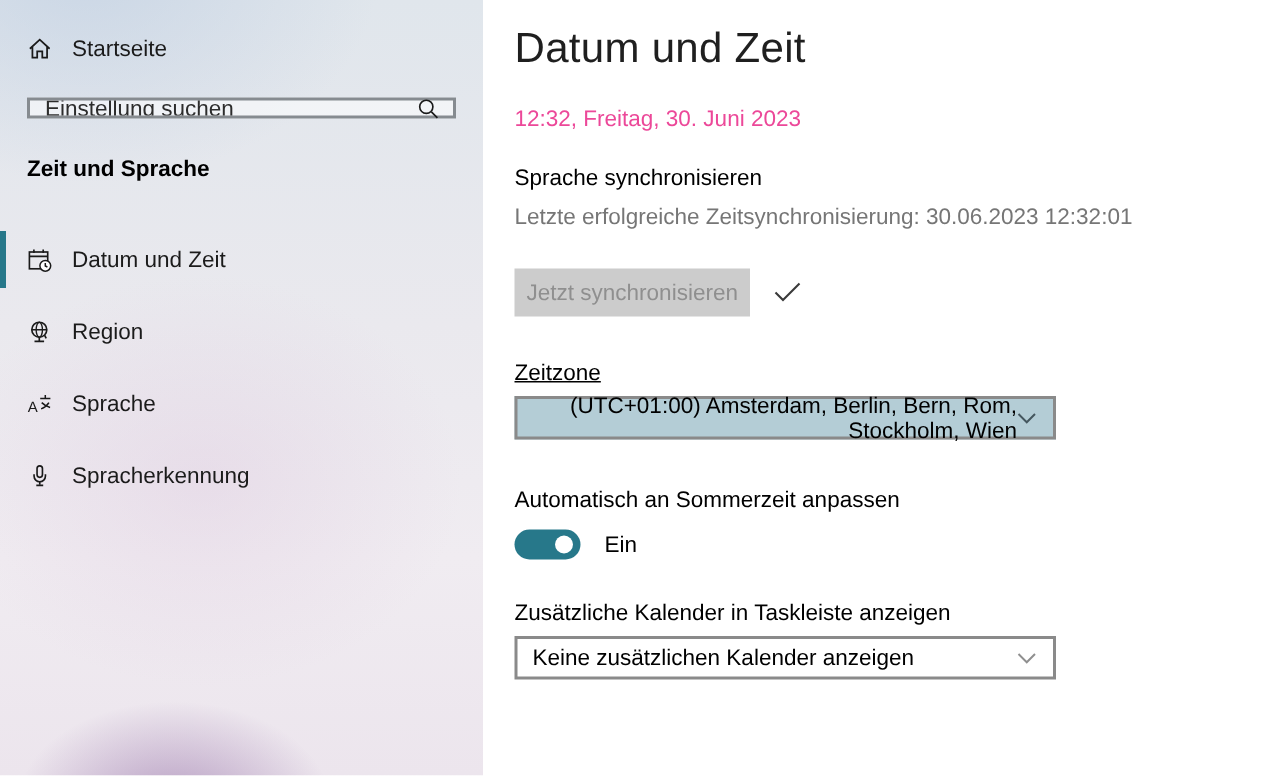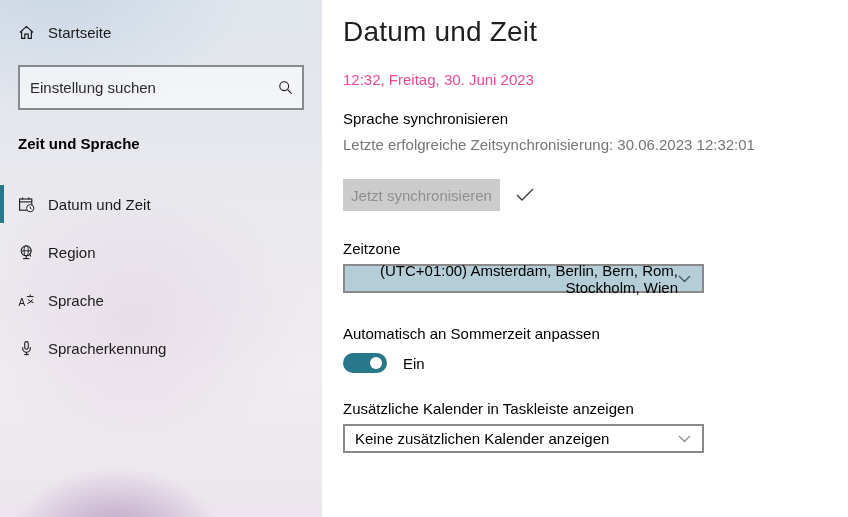--- a/index.html
+++ b/index.html
@@ -26,7 +26,7 @@
   }
   .home-row .label { font-size:15px; color:#1b1b1b; }
   .search-box {
-    position:relative; margin:23px 18px 0 18px; height:45px;
+    position:relative; margin:23px 18px 0 18px; height:14px;
     background:rgba(255,255,255,0.55);
     border:2px solid #868b90;
     display:flex; align-items:center;gap:29px;

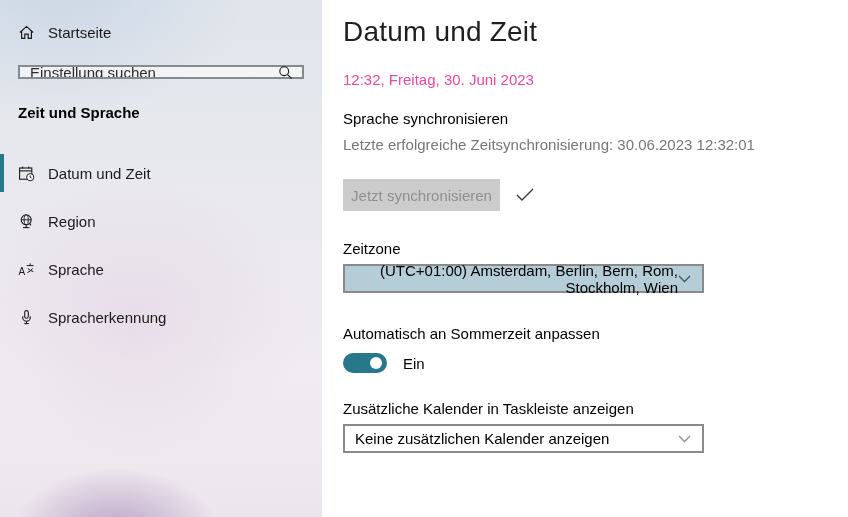--- a/index.html
+++ b/index.html
@@ -77,7 +77,7 @@
   .check { margin-left:15px; display:flex; }
 
   .field-label { font-size:15px; color:#000; }
-  .tz-label { margin-top:29px; }
+  .tz-label { margin-top:29px;text-decoration:underline; }
   .dropdown {
     margin-top:7px; width:361px; height:29px;
     border:2px solid #8a8a8a; background:#fff;

